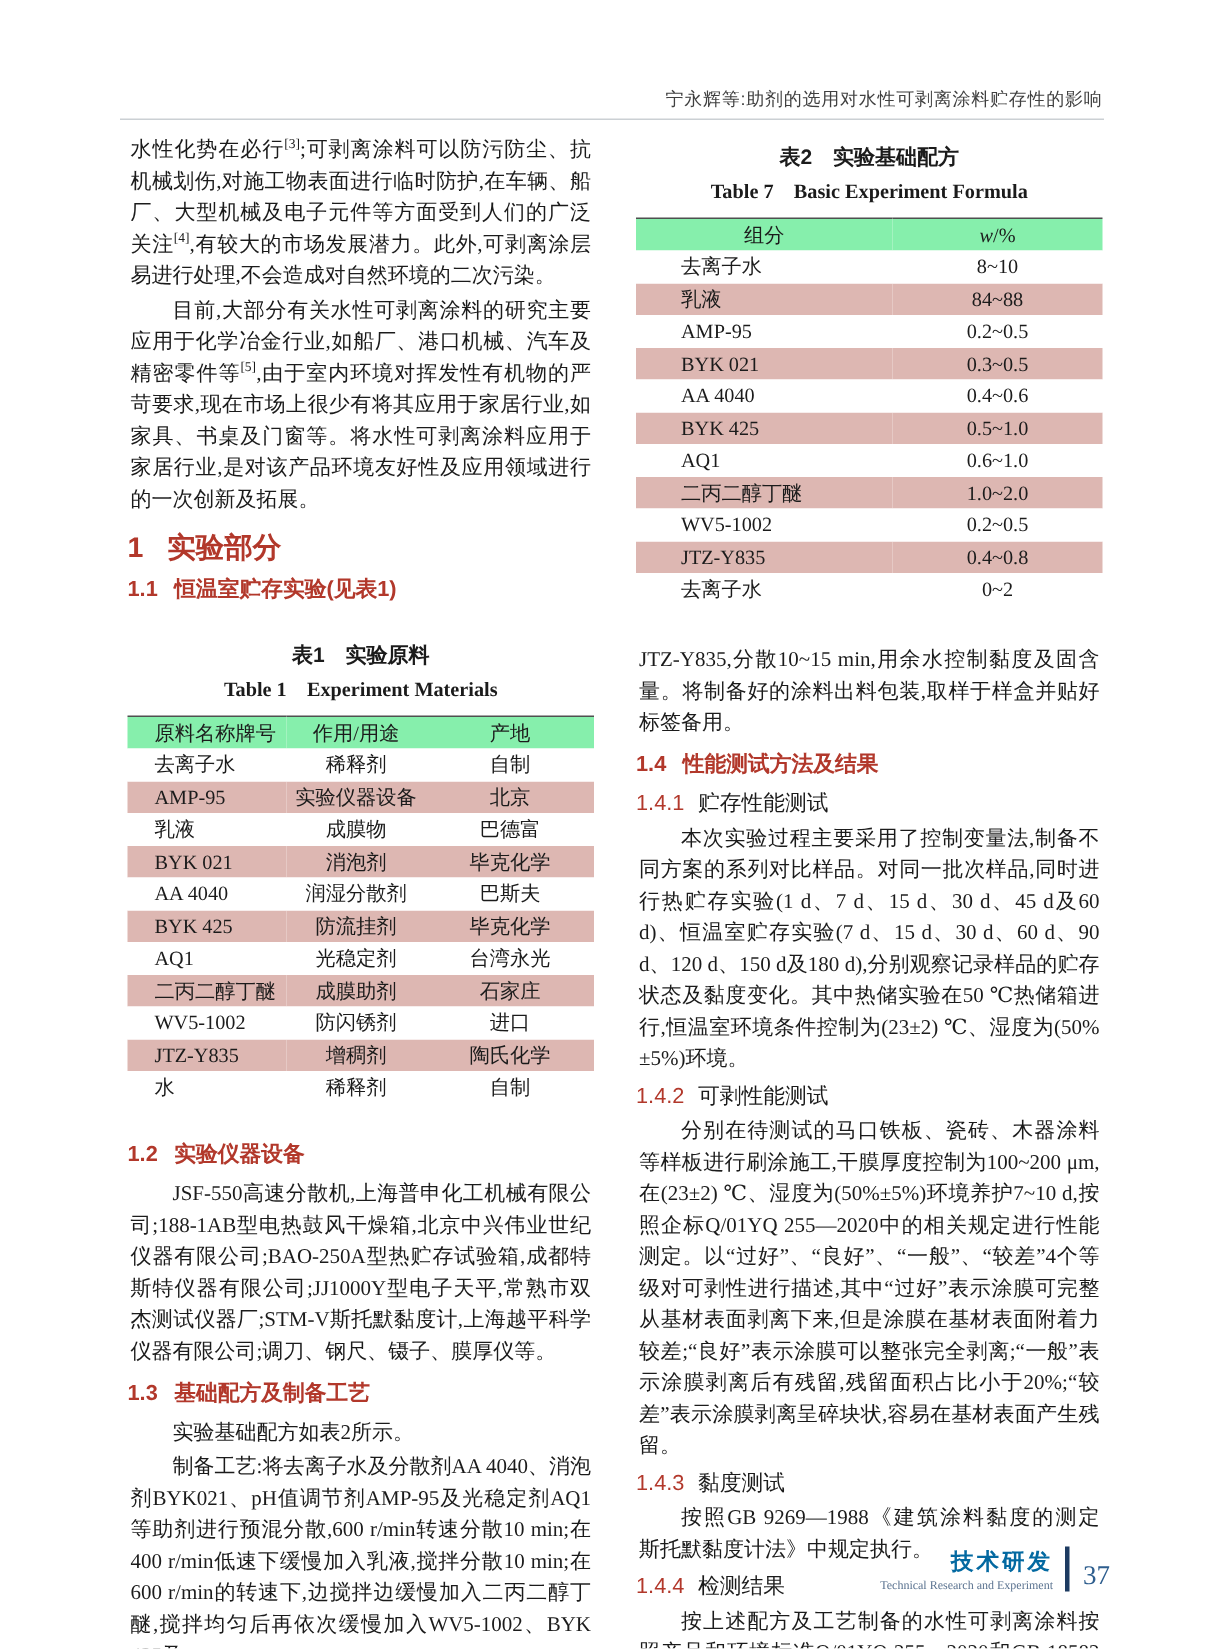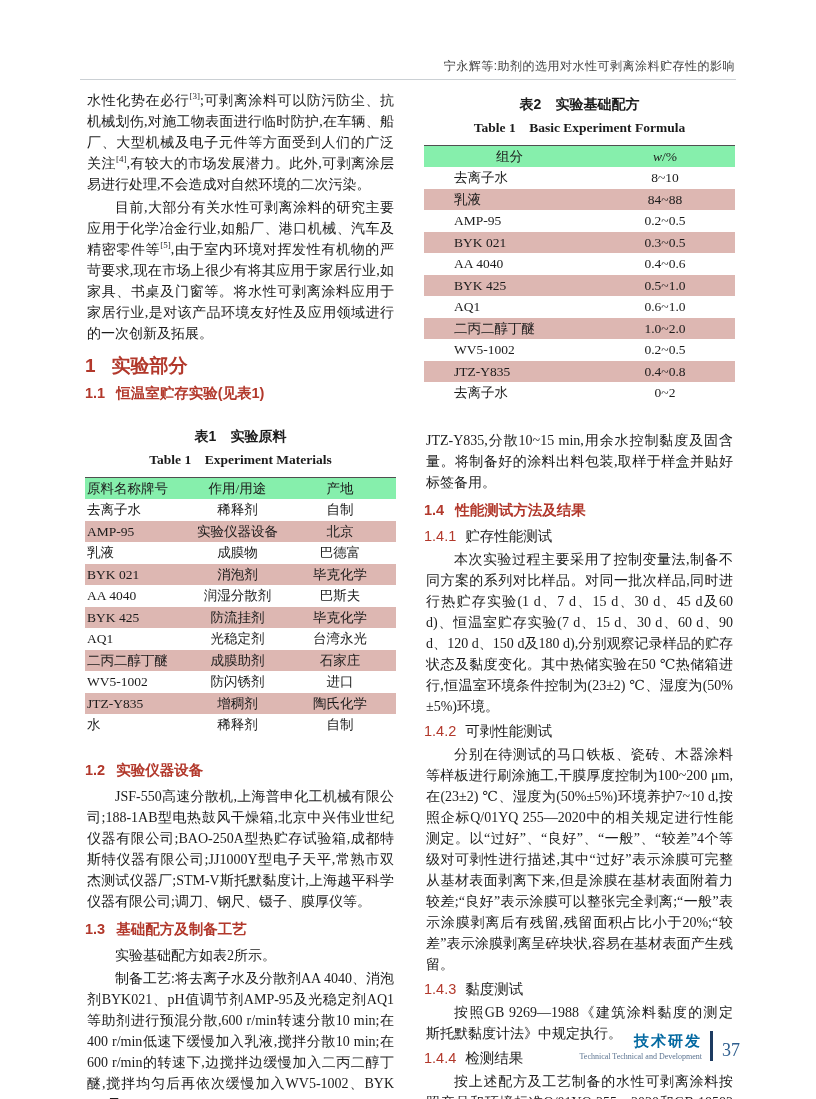--- a/index.html
+++ b/index.html
@@ -202,7 +202,7 @@
   <div class="col col-right">
 
     <div class="tcap-cn cap-gap-right">表2　实验基础配方</div>
-    <div class="tcap-en">Table 1　Basic Experiment Formula</div>
+    <div class="tcap-en">Table 7　Basic Experiment Formula</div>
 
     <table class="ftable" id="table2">
       <colgroup>

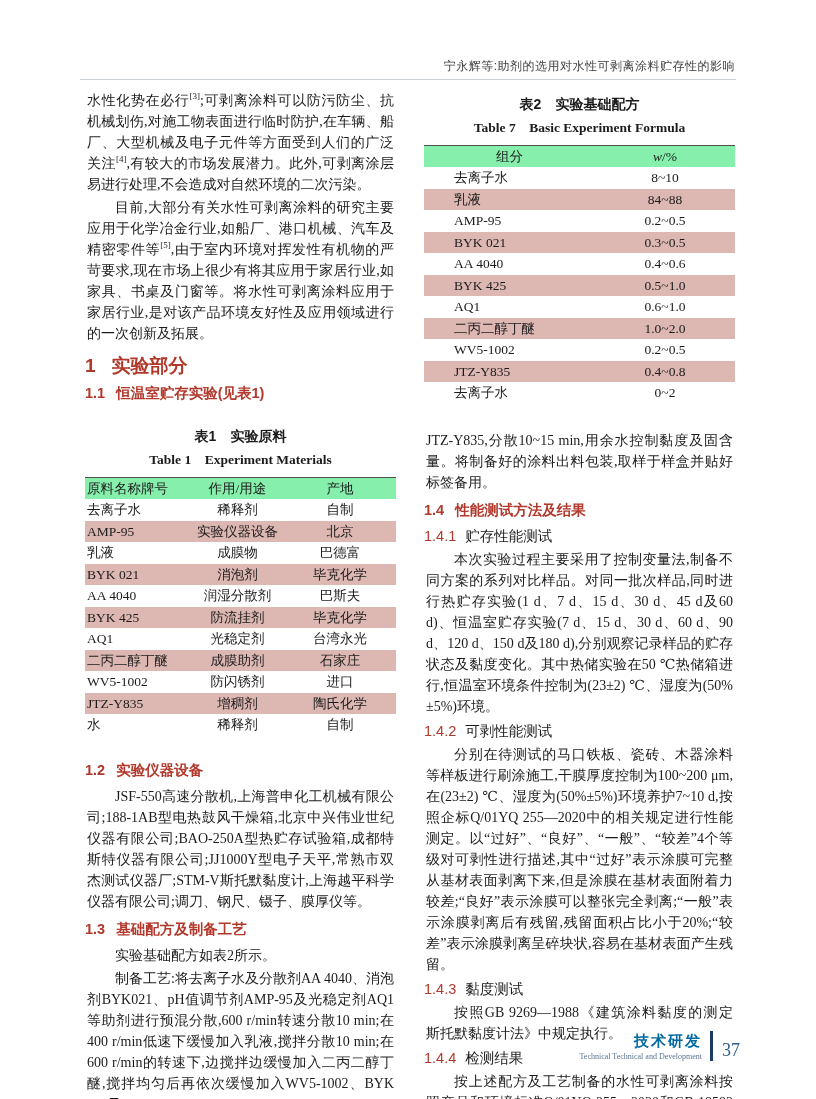--- a/index.html
+++ b/index.html
@@ -67,7 +67,7 @@
   .ftable tbody tr:nth-child(even) td { background:#ddb7b2; }
 
   #table1 col.w1 { width:34%; } #table1 col.w2 { width:30%; } #table1 col.w3 { width:36%; }
-  #table1 th.c1, #table1 td.c1 { text-align:left; padding-left:2px; }
+  #table1 th.c1, #table1 td.c1 { text-align:left; padding-left:18px; }
   #table2 col.w1 { width:55%; } #table2 col.w2 { width:45%; }
   #table2 td.c1 { text-align:left; padding-left:30px; }
   #table2 th i  { font-style:italic; }

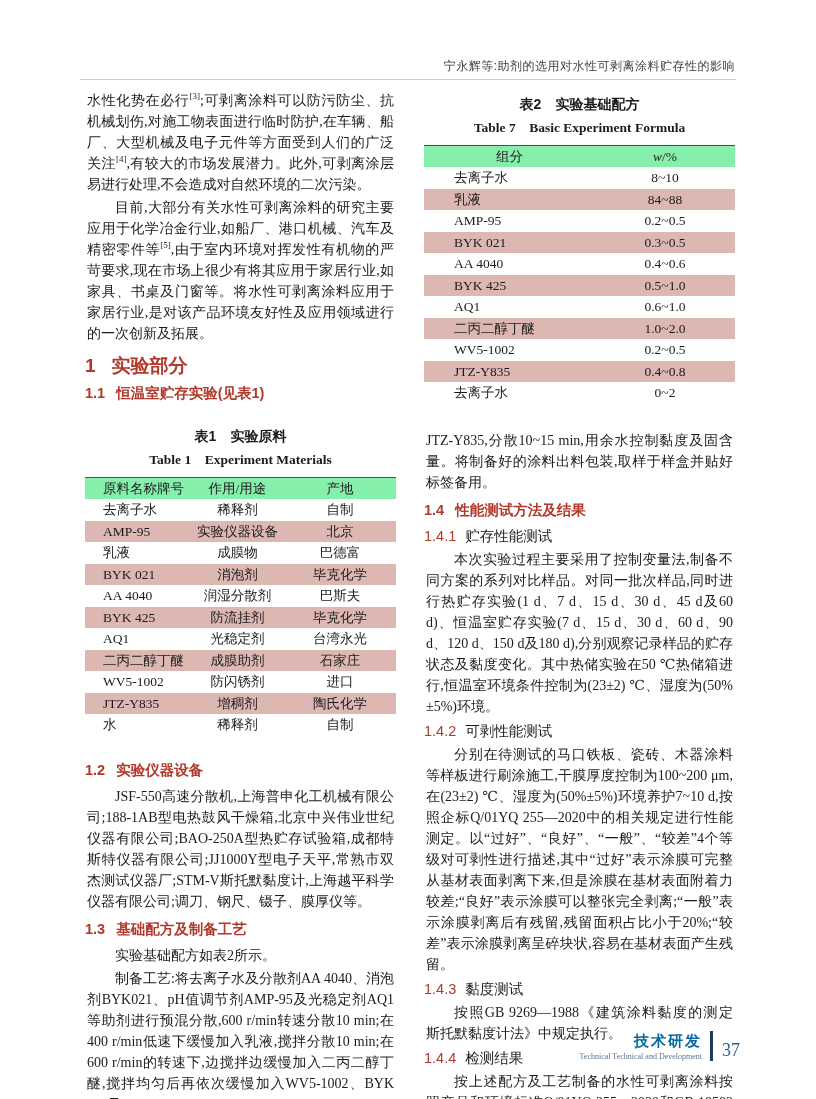--- a/index.html
+++ b/index.html
@@ -288,7 +288,7 @@
   <div class="footer">
     <div class="footer-labels">
       <div class="footer-cn">技术研发</div>
-      <div class="footer-en">Technical Technical and Development</div>
+      <div class="footer-en">Technical Research and Experiment</div>
     </div>
     <div class="footer-bar"></div>
     <div class="footer-page">37</div>

